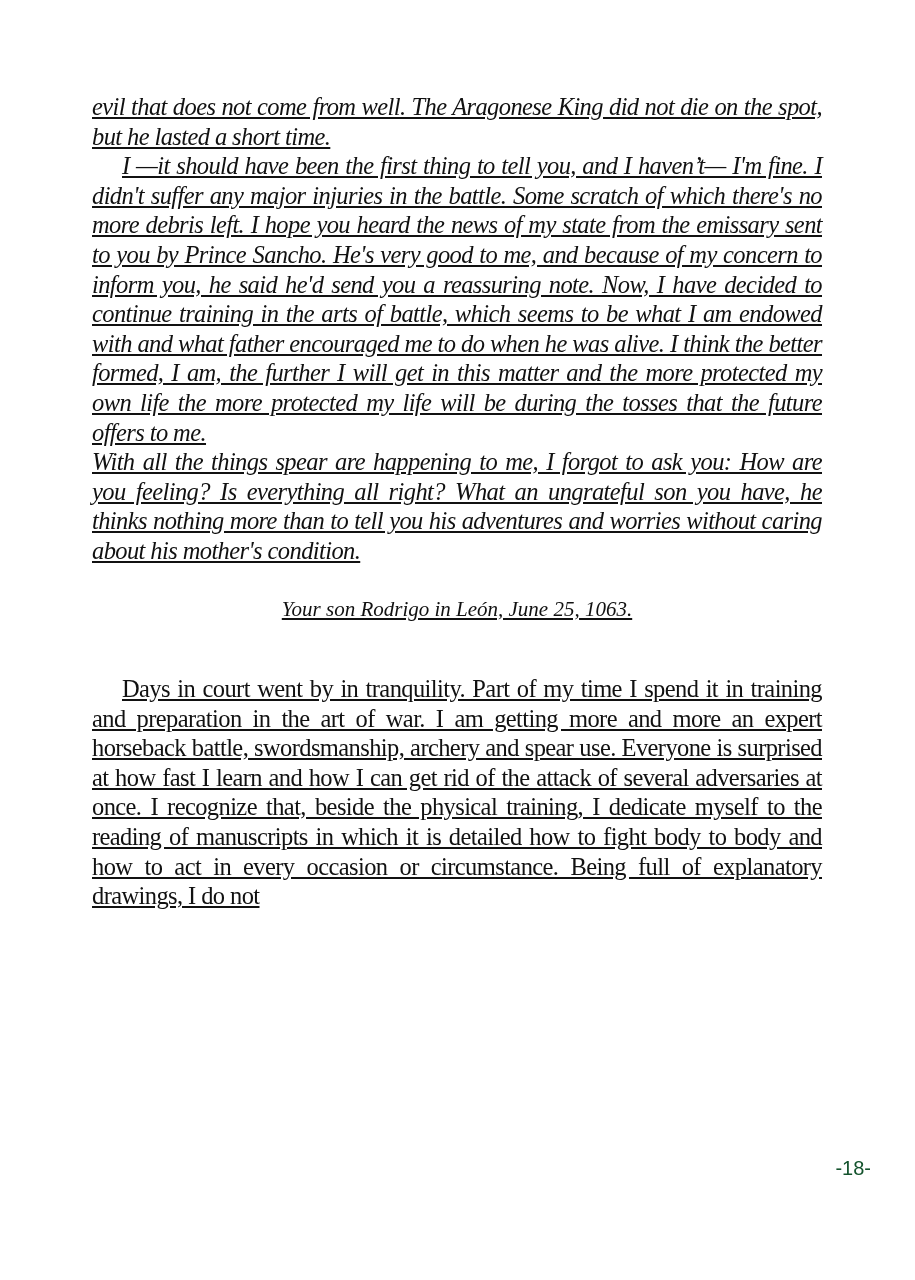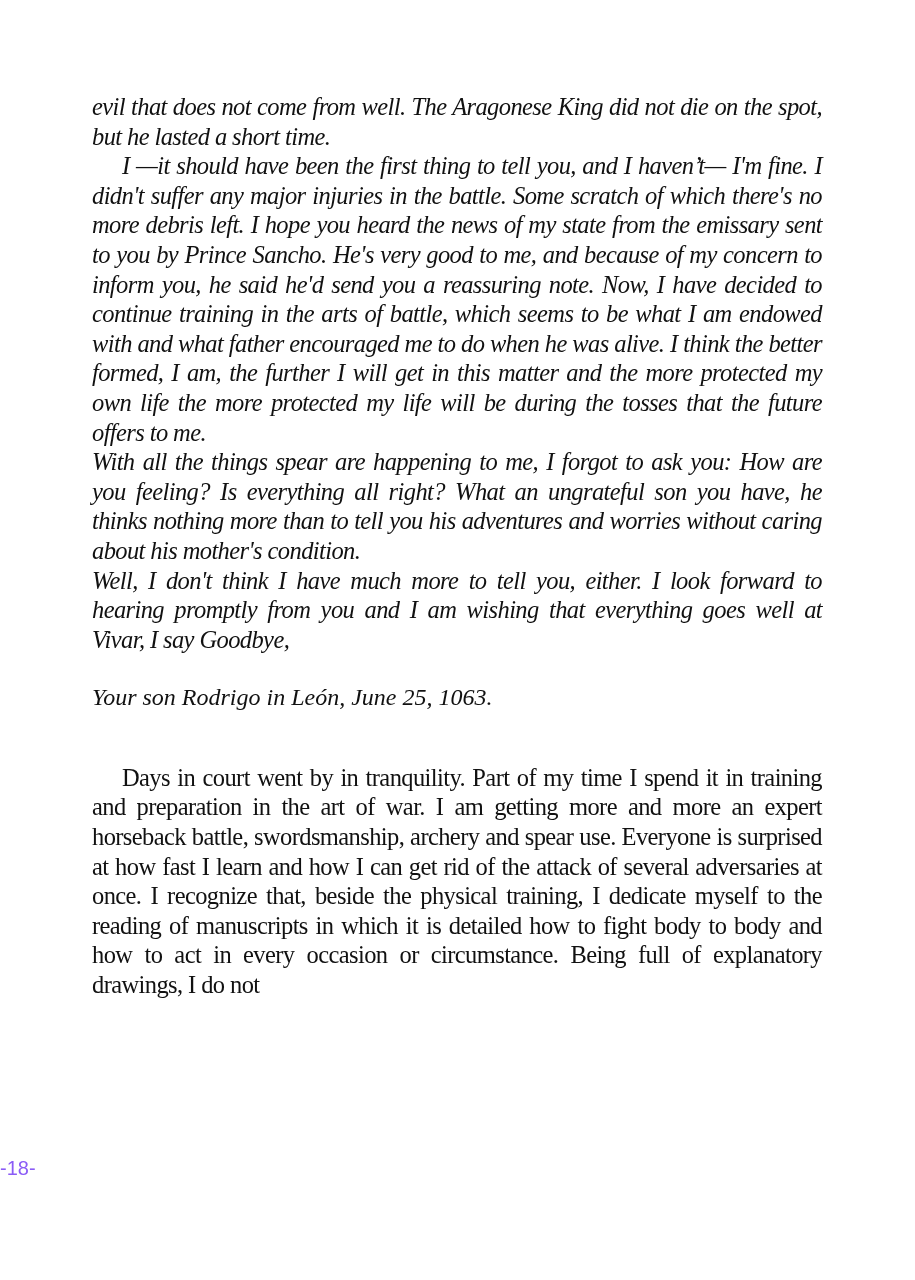--- a/index.html
+++ b/index.html
@@ -19,6 +19,7 @@
       left: 92px;
       top: 92px;
       width: 730px;
+      text-decoration: underline;
     }
     .para {
       margin: 0;

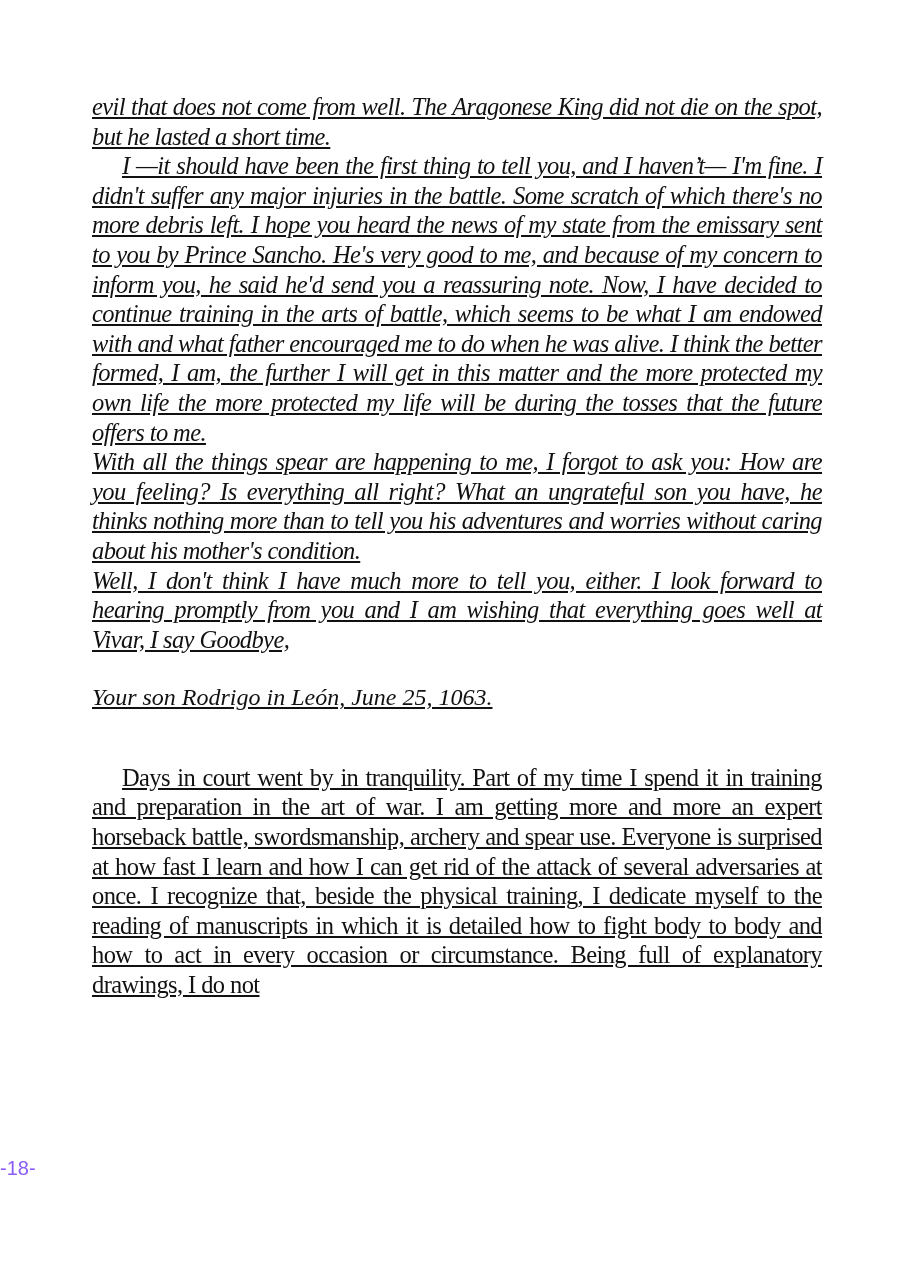--- a/index.html
+++ b/index.html
@@ -67,7 +67,6 @@
   <p class="para italic">evil that does not come from well. The Aragonese King did not die on the spot, but he lasted a short time.</p>
   <p class="para italic indent">I —it should have been the first thing to tell you, and I haven’t— I'm fine. I didn't suffer any major injuries in the battle. Some scratch of which there's no more debris left. I hope you heard the news of my state from the emissary sent to you by Prince Sancho. He's very good to me, and because of my concern to inform you, he said he'd send you a reassuring note. Now, I have decided to continue training in the arts of battle, which seems to be what I am endowed with and what father encouraged me to do when he was alive. I think the better formed, I am, the further I will get in this matter and the more protected my own life the more protected my life will be during the tosses that the future offers to me.</p>
   <p class="para italic">With all the things spear are happening to me, I forgot to ask you: How are you feeling? Is everything all right? What an ungrateful son you have, he thinks nothing more than to tell you his adventures and worries without caring about his mother's condition.</p>
-  <p class="para italic">Well, I don't think I have much more to tell you, either. I look forward to hearing promptly from you and I am wishing that everything goes well at Vivar, I say Goodbye,</p>
 
   <p class="signature">Your son Rodrigo in León, June 25, 1063.</p>
 

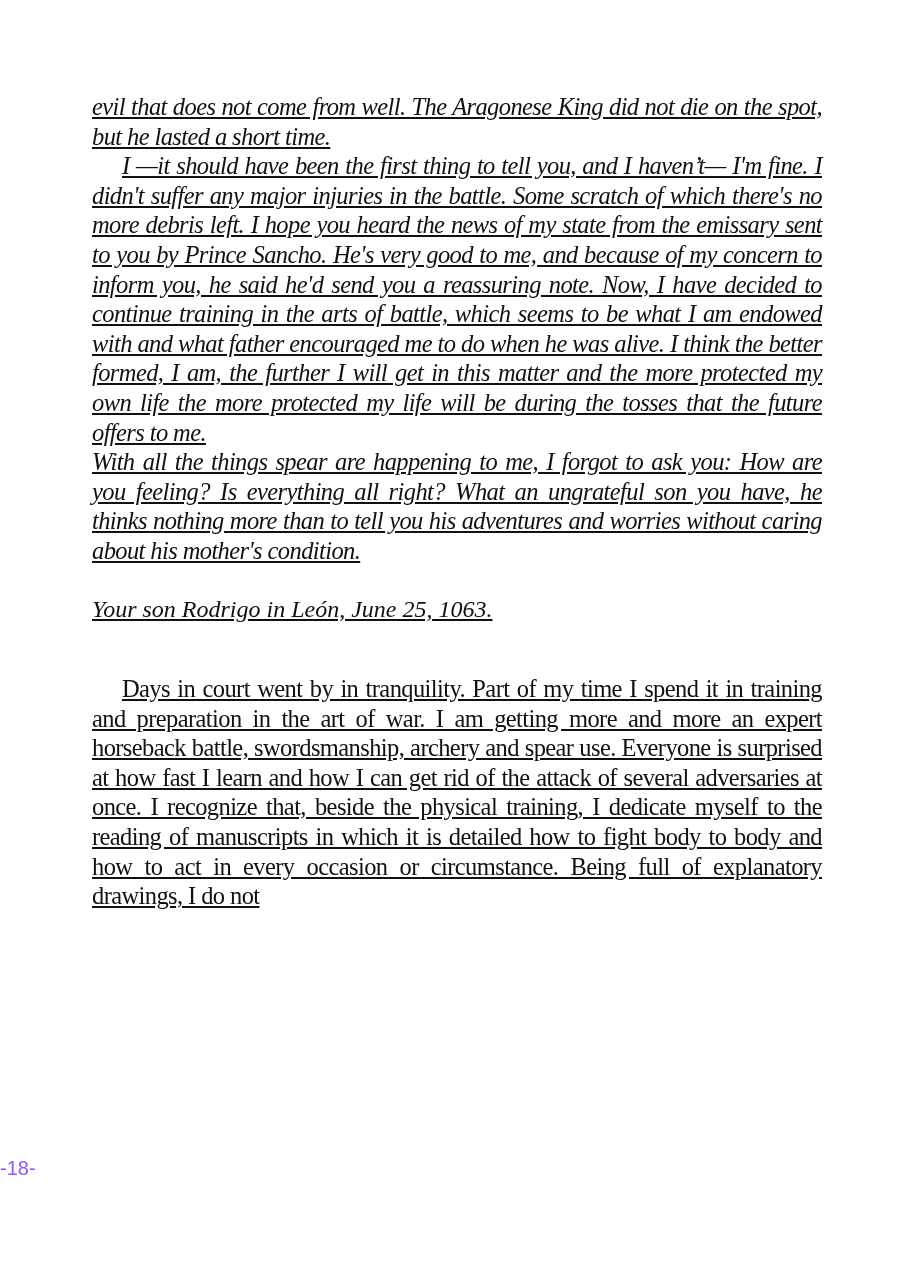--- a/index.html
+++ b/index.html
@@ -40,9 +40,9 @@
       margin: 29px 0 0 0;
       font-family: "Liberation Serif", serif;
       font-style: italic;
-      font-size: 24px;
+      font-size: 21px;
       line-height: 29.6px;
-      text-align: left;
+      text-align: center;
       letter-spacing: 0;
     }
     .spacer {

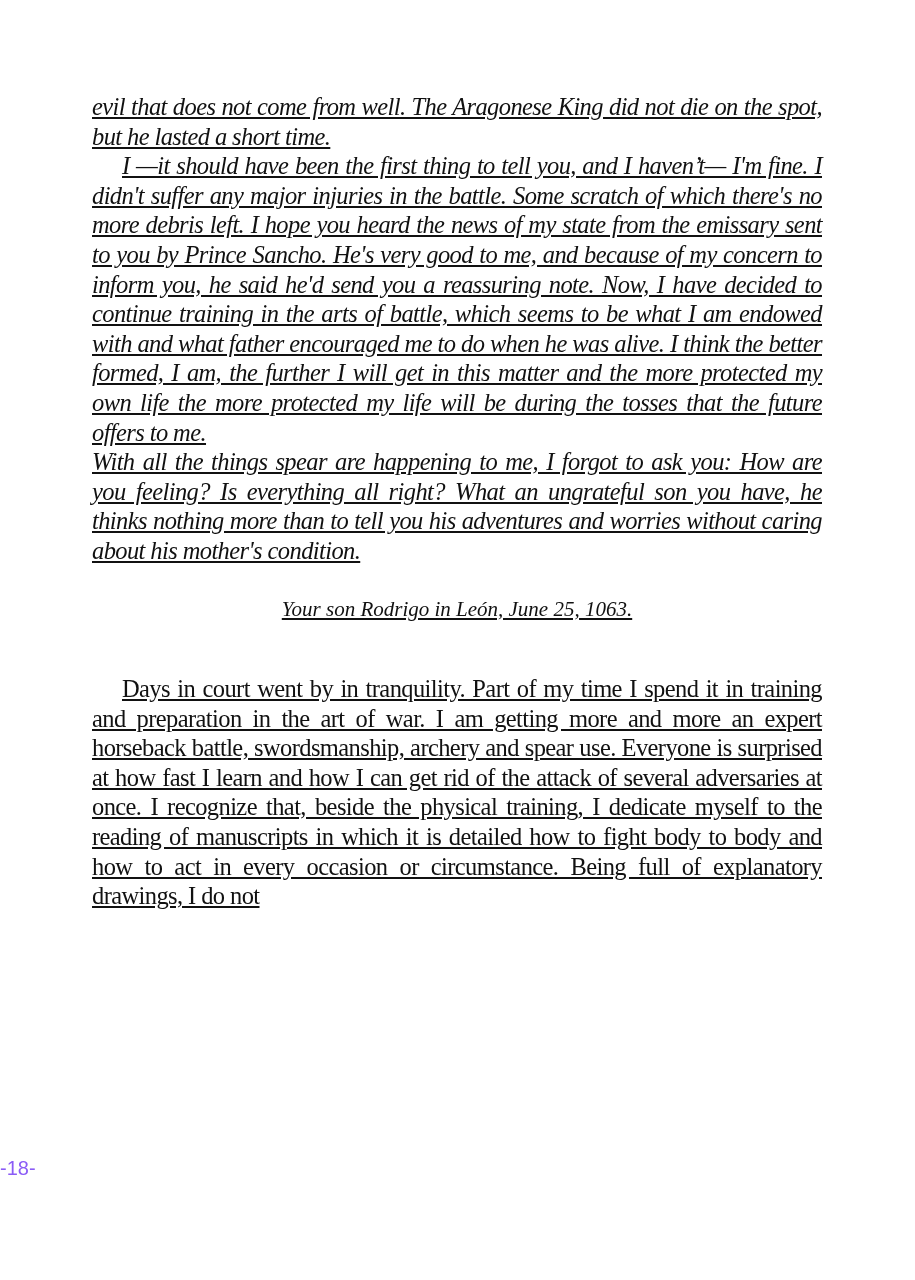--- a/index.html
+++ b/index.html
@@ -53,11 +53,11 @@
       left: 0;
       width: 871px;
       top: 1156px;
-      text-align: left;
+      text-align: right;
       font-family: "Liberation Sans", sans-serif;
       font-size: 20px;
       line-height: 24px;
-      color: #8b5cf6;
+      color: #14532d;
     }
   </style>
 </head>

